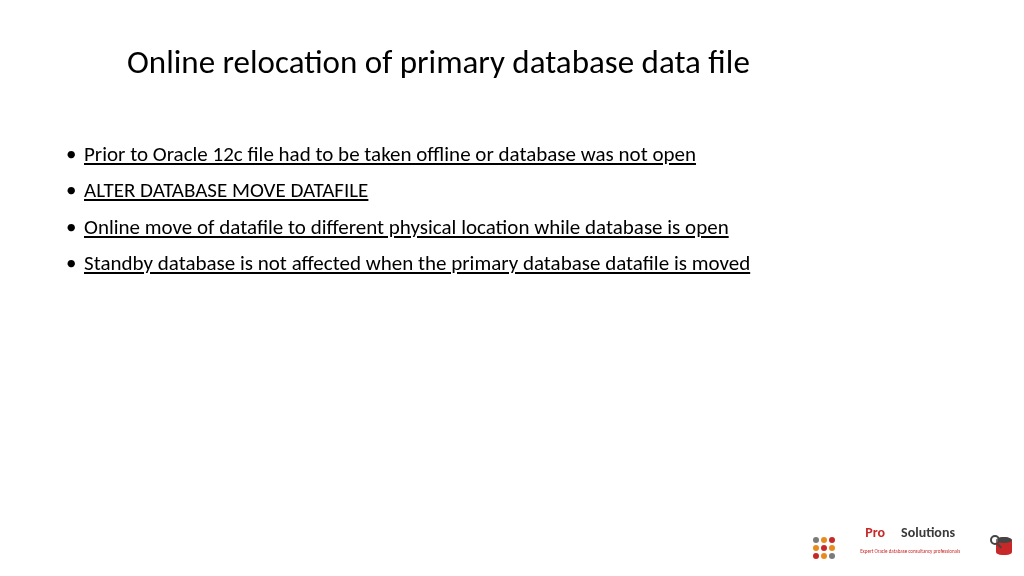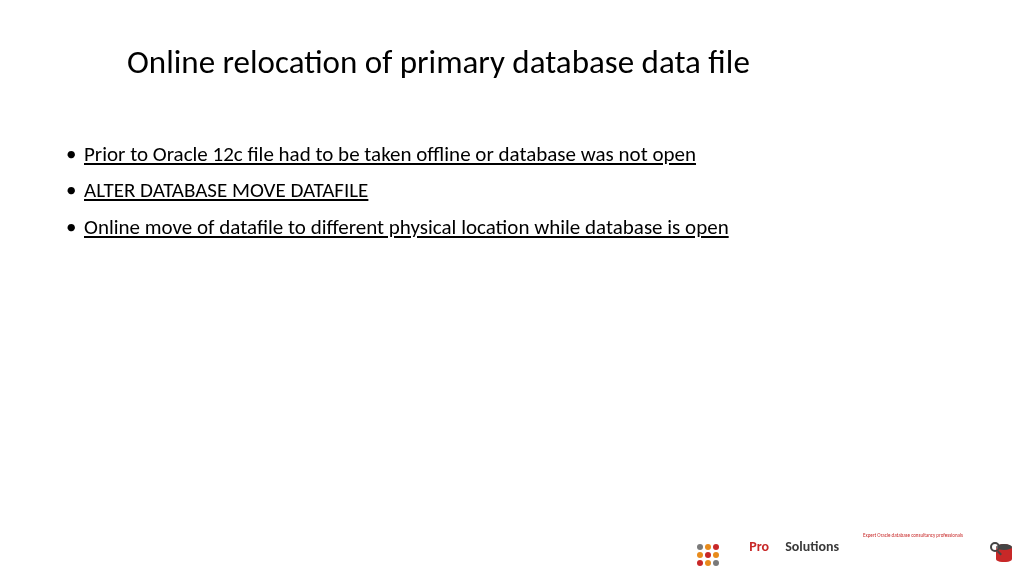--- a/index.html
+++ b/index.html
@@ -126,6 +126,7 @@
   <li>Prior to Oracle 12c file had to be taken offline or database was not open</li>
   <li>ALTER DATABASE MOVE DATAFILE</li>
   <li>Online move of datafile to different physical location while database is open</li>
+  <li>Standby database is not affected when the primary database datafile is moved</li>
 </ul>
 
 <div class="logo-area">

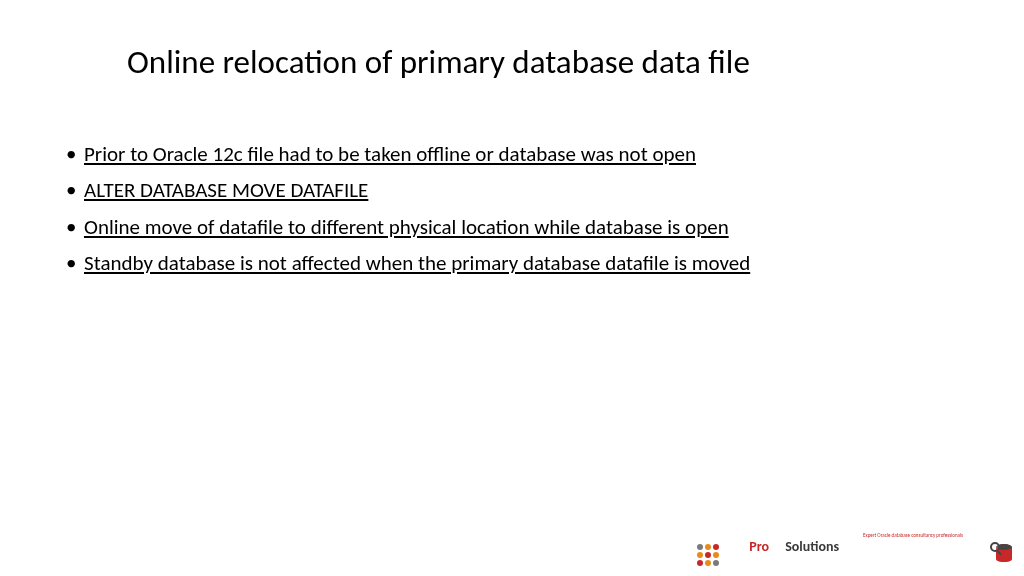--- a/index.html
+++ b/index.html
@@ -60,7 +60,7 @@
     .d-g { background: #7a7a7a; }
     .logo-text {
       display: flex;
-      flex-direction: row;
+      flex-direction: column;
       line-height: 1;
       text-align: center;
     }

